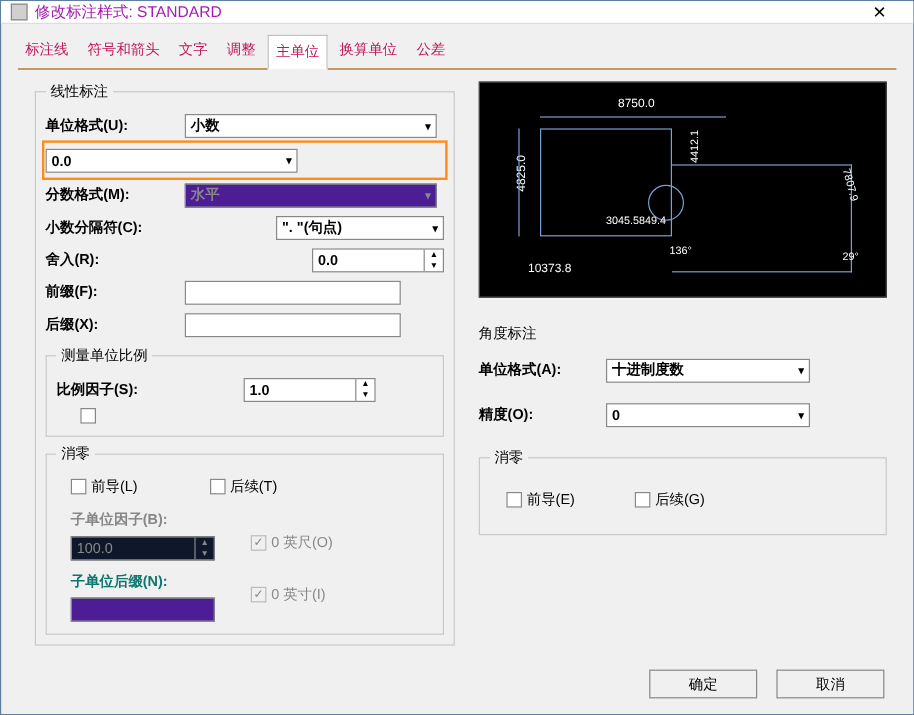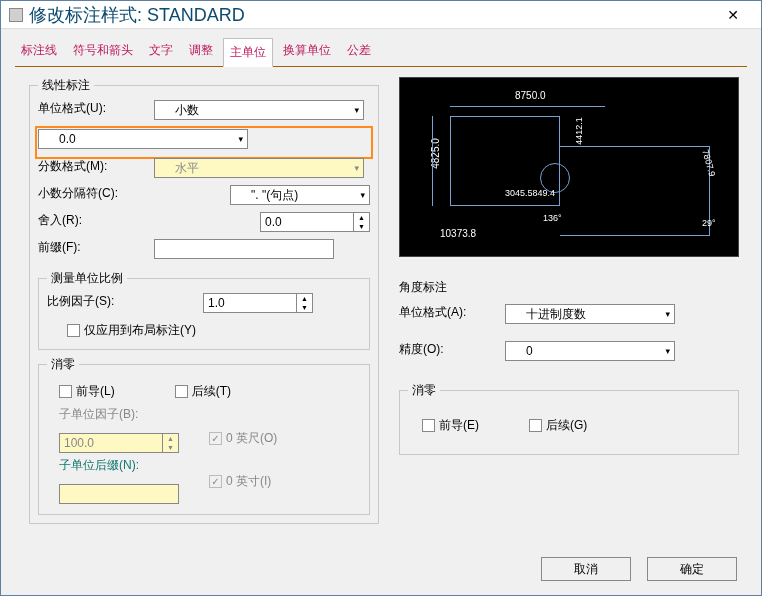--- a/index.html
+++ b/index.html
@@ -34,8 +34,8 @@
   }
   .titlebar .title {
     flex: 1;
-    font-size: 18px;
-    color: #0c4a6e;
+    font-size: 13px;
+    color: #a21caf;
   }
   .titlebar .close {
     width: 40px;

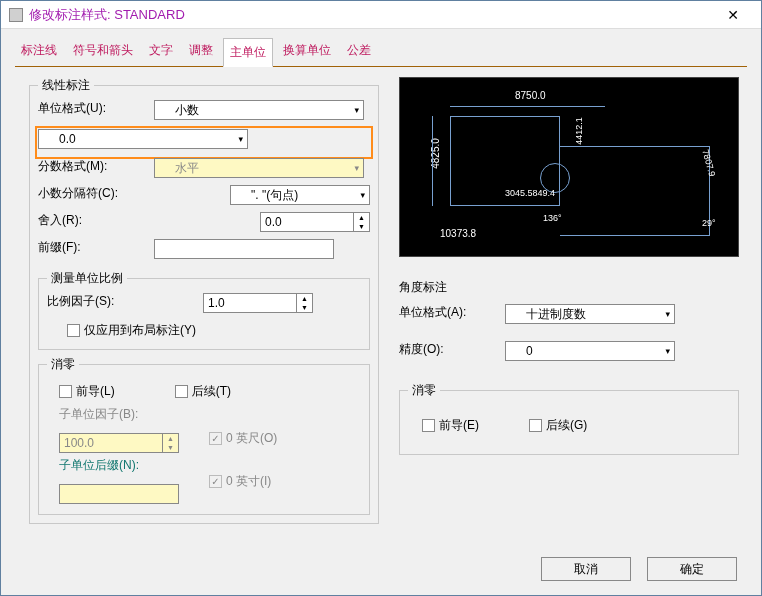--- a/index.html
+++ b/index.html
@@ -92,9 +92,10 @@
   }
   .row {
     display: flex;
-    align-items: flex-start;
+    align-items: center;
     height: 27px;
     gap: 6px;
+    font-weight: bold;
   }
   .row.highlighted {
     outline: 2px solid #ff8c1a;

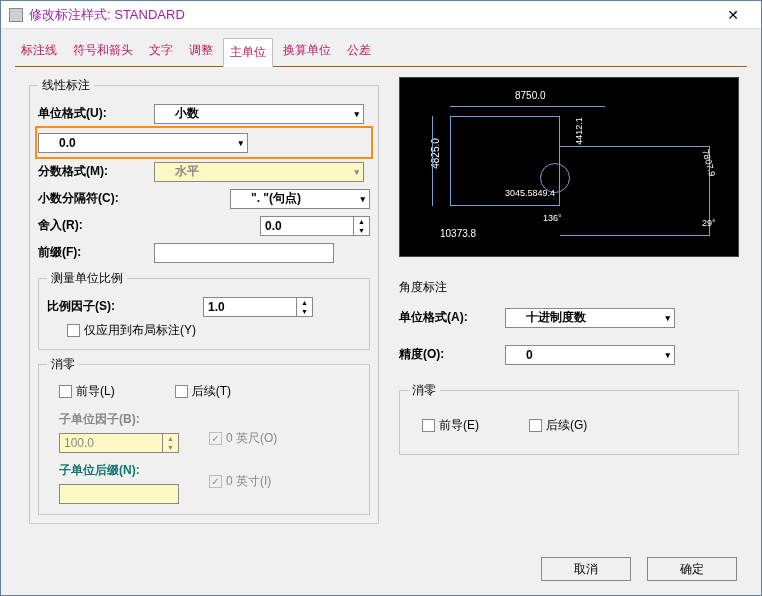--- a/index.html
+++ b/index.html
@@ -112,7 +112,7 @@
     background: #fff;
     display: flex;
     align-items: center;
-    padding: 0 20px;
+    padding: 0 4px;
     position: relative;
   }
   .dropdown.wide { width: 210px; flex: none; }

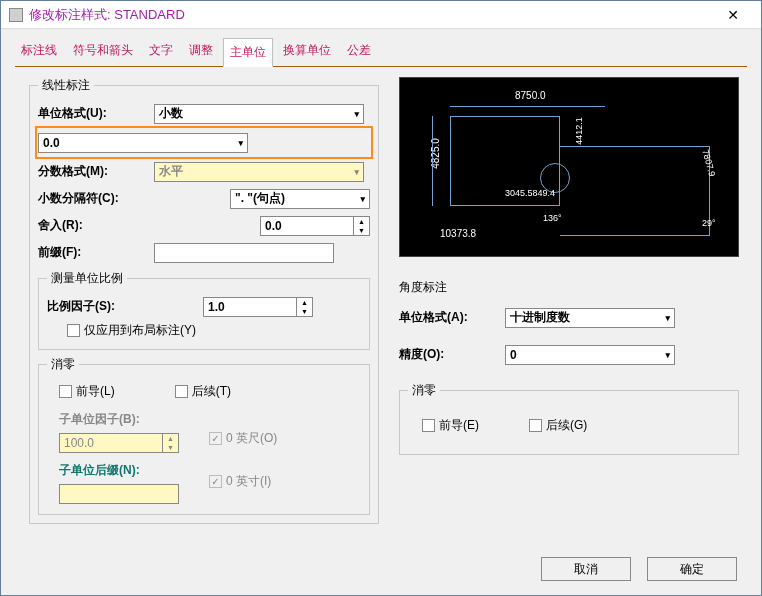--- a/index.html
+++ b/index.html
@@ -119,7 +119,7 @@
   .dropdown.narrow { width: 140px; flex: none; }
   .dropdown.disabled, .textinput.disabled {
     color: #888;
-    background: #fef9c3;
+    background: #4c1d95;
   }
   .dropdown .caret {
     position: absolute;

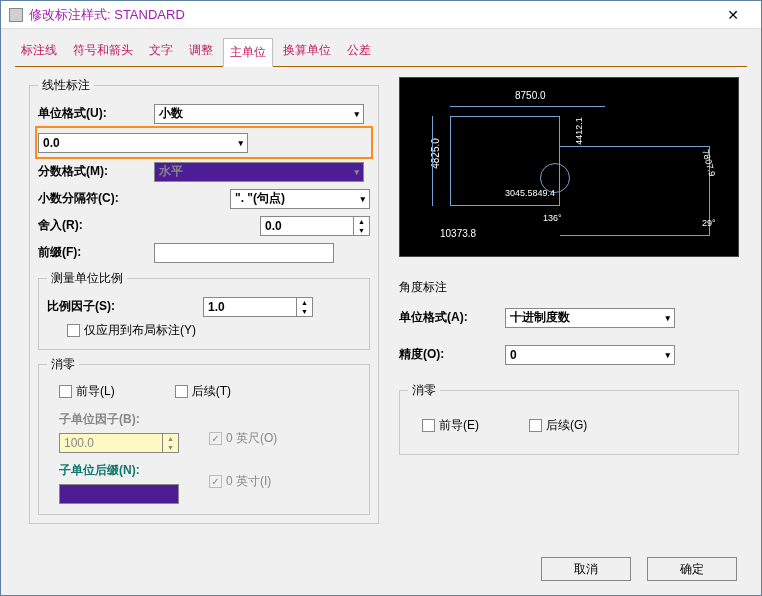--- a/index.html
+++ b/index.html
@@ -345,7 +345,7 @@
         <div class="dimtxt" style="left:165px;top:48px;transform:rotate(-90deg);font-size:9px">4412.1</div>
         <div class="dimtxt" style="left:105px;top:110px;font-size:9px">3045.5849.4</div>
         <div class="dimtxt" style="left:40px;top:150px">10373.8</div>
-        <div class="dimtxt" style="left:143px;top:135px;font-size:9px">136°</div>
+        <div class="dimtxt" style="left:158px;top:135px;font-size:9px">136°</div>
         <div class="dimtxt" style="left:295px;top:80px;transform:rotate(75deg);font-size:9px">7807.9</div>
         <div class="dimtxt" style="left:302px;top:140px;font-size:9px">29°</div>
         <div class="line" style="left:50px;top:28px;width:155px;height:1px"></div>

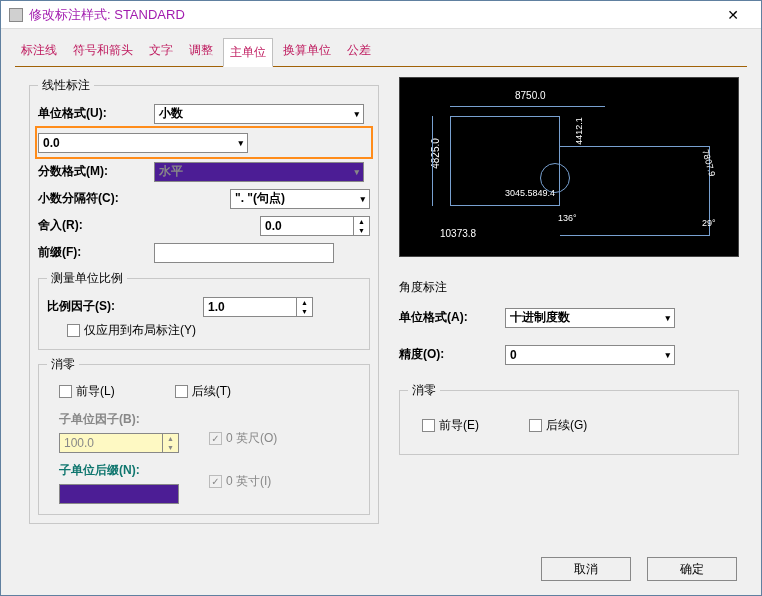--- a/index.html
+++ b/index.html
@@ -268,6 +268,12 @@
         </div>
         <div class="row">
           <div class="label">前缀(F):</div>
+          <div class="textinput medium">
+              <span></span>
+            </div>
+        </div>
+        <div class="row">
+          <div class="label">后缀(X):</div>
           <div class="textinput medium">
               <span></span>
             </div>

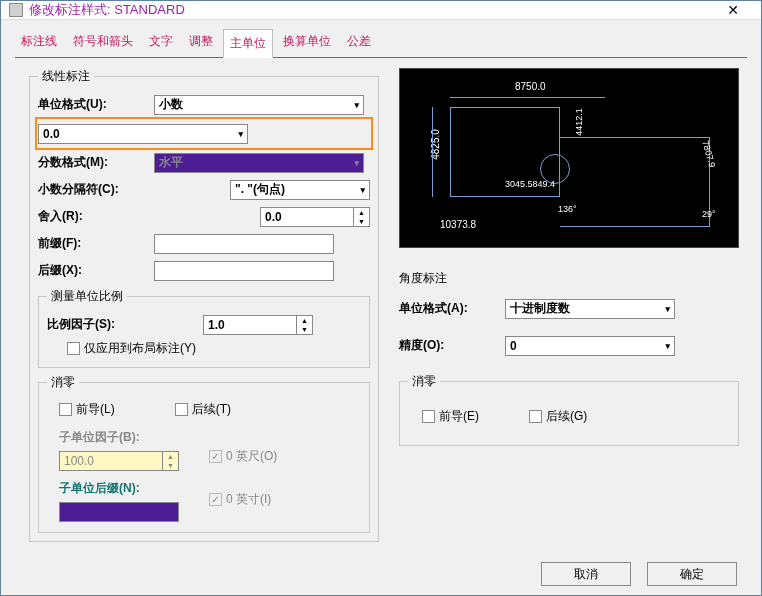--- a/index.html
+++ b/index.html
@@ -293,7 +293,6 @@
           </div>
           <div class="checkbox-row sub-indent">
             <div class="checkbox"></div>
-            <span>仅应用到布局标注(Y)</span>
           </div>
         </fieldset>
 

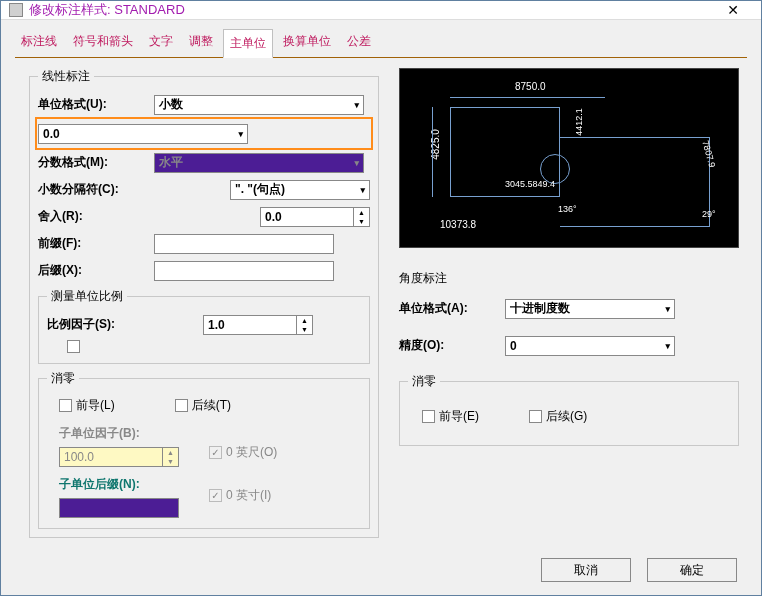--- a/index.html
+++ b/index.html
@@ -149,7 +149,7 @@
     text-align: center;
     border-left: 1px solid #888;
   }
-  .spinner.disabled { color:#888; background:#fef9c3; }
+  .spinner.disabled { color:#888; background:#0f172a; }
   .textinput.medium { width: 180px; flex: none; }
   .checkbox-row {
     display: flex;

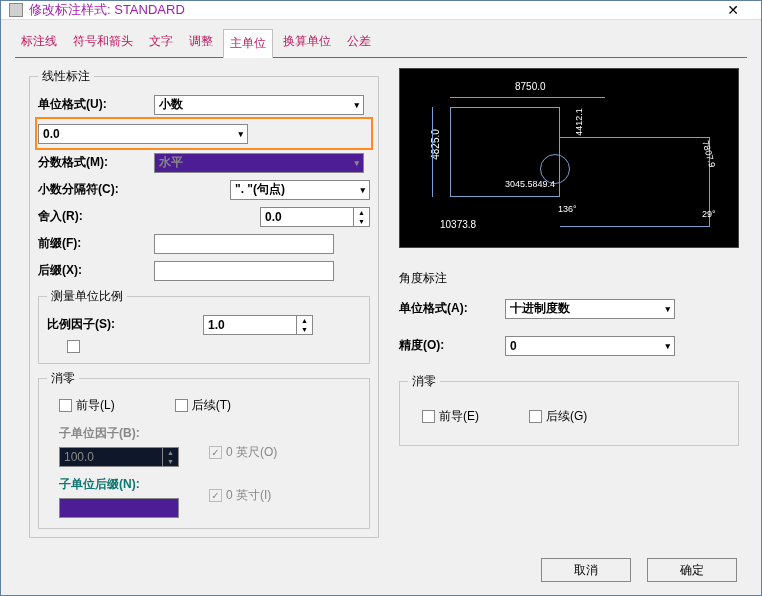--- a/index.html
+++ b/index.html
@@ -391,8 +391,8 @@
   </div>
 
   <div class="buttons">
+    <div class="btn">确定</div>
     <div class="btn">取消</div>
-    <div class="btn">确定</div>
   </div>
 </div>
 

